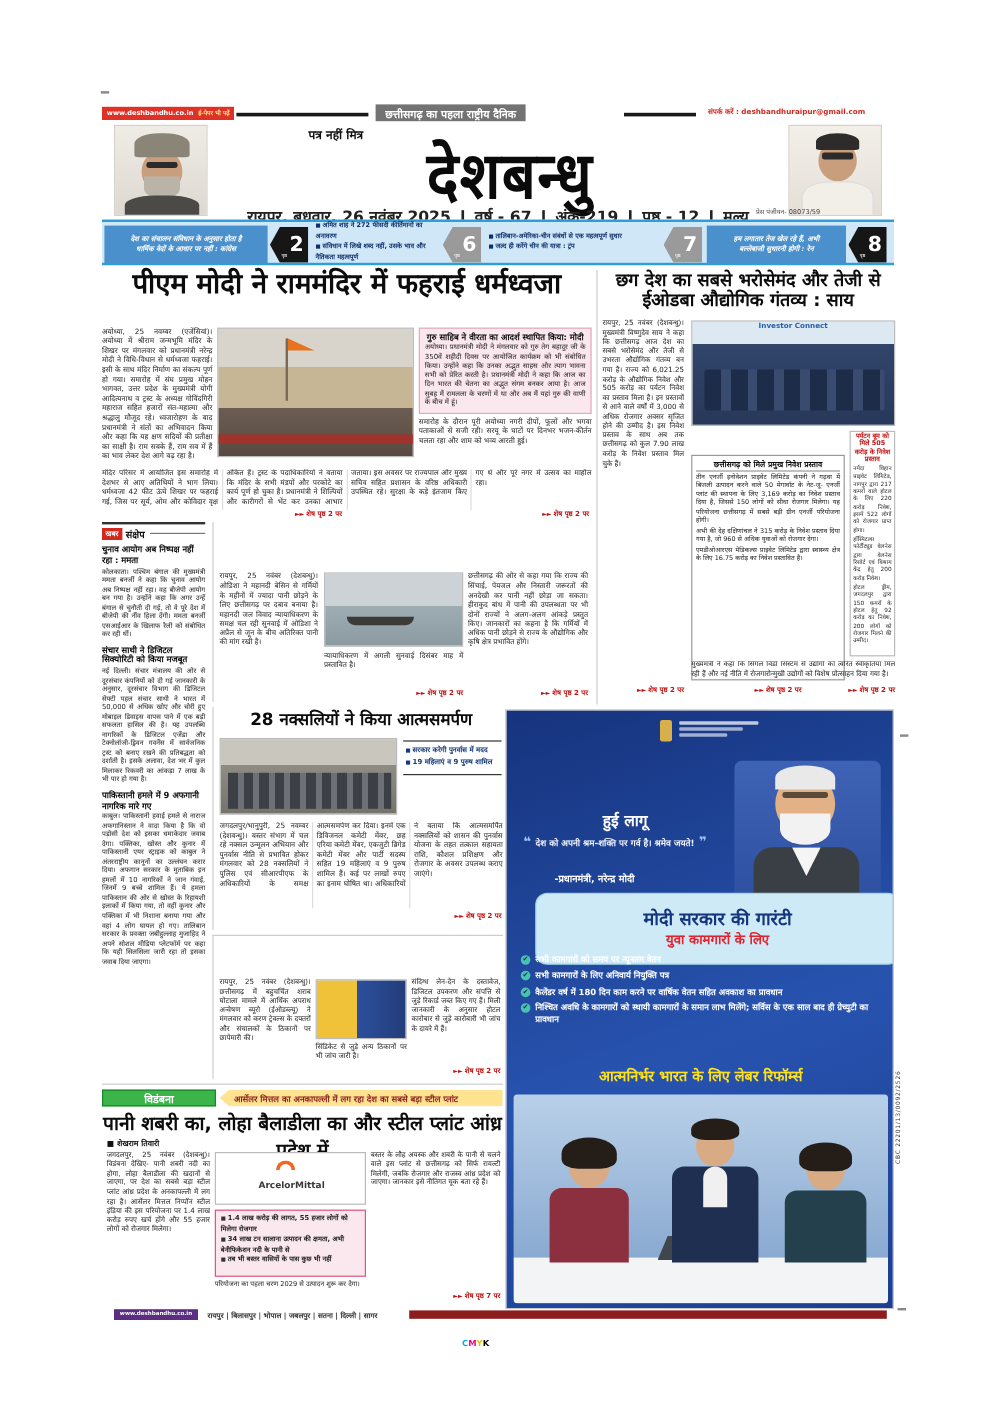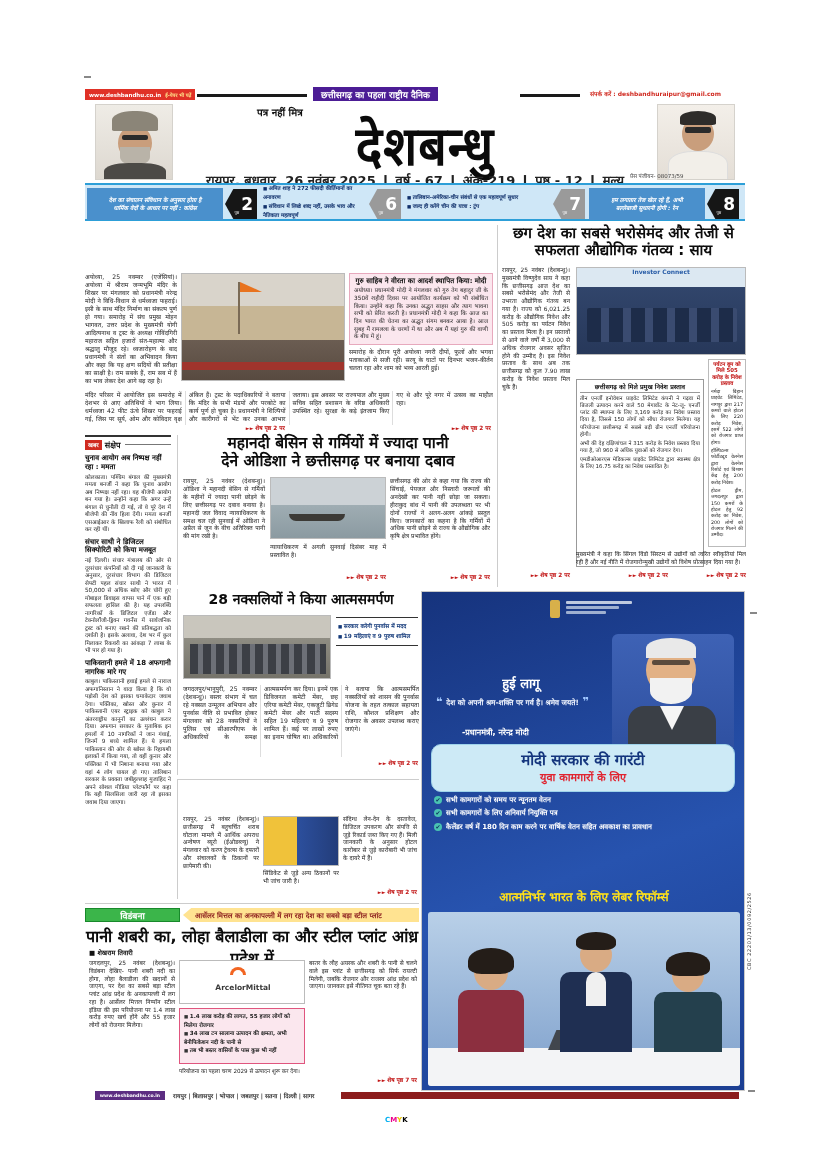--- a/index.html
+++ b/index.html
@@ -15,7 +15,7 @@
   .tb-red{background:#e03127;color:#fff;font-size:5.5px;font-weight:bold;display:flex;align-items:center;padding:0 4px;height:11px;}
   .tb-ep{color:#ffe28a;margin-left:4px;font-size:5px;}
   .tb-bar{background:#1a1a1a;height:3px;top:16px;}
-  .tb-center{background:#4c1d95;color:#fff;font-size:9px;font-weight:bold;height:14px;display:flex;align-items:center;justify-content:center;padding:0 8px;}
+  .tb-center{background:#737373;color:#fff;font-size:9px;font-weight:bold;height:14px;display:flex;align-items:center;justify-content:center;padding:0 8px;}
   .tb-contact{color:#d02a20;font-size:6px;font-weight:bold;line-height:11px;}
 
   

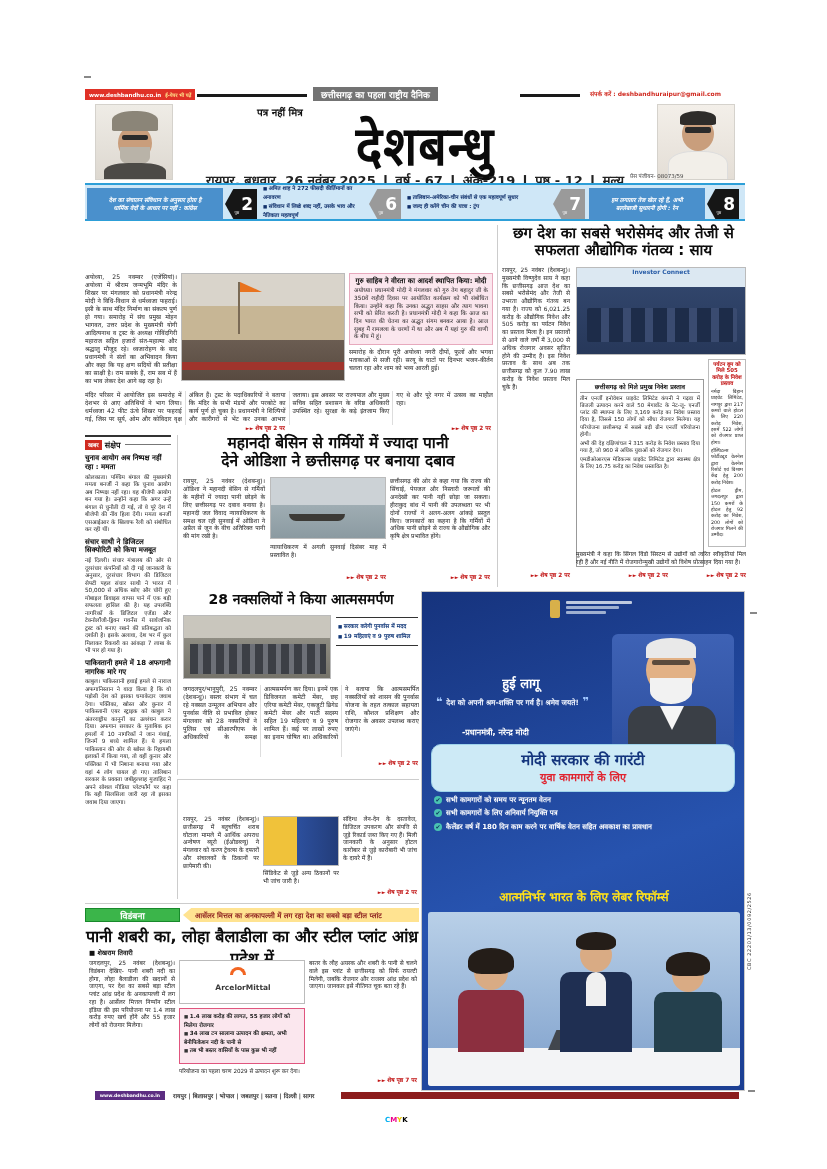--- a/index.html
+++ b/index.html
@@ -179,6 +179,7 @@
     </div>
 
     <div class="abs" style="top:150px;left:0;width:408px;height:207px;">
+      <div class="hl" style="font-size:23px;line-height:1.05;">पीएम मोदी ने राममंदिर में फहराई धर्मध्वजा</div>
       <div class="abs jt" style="left:0;top:48px;width:92px;height:116px;font-size:6.1px;">अयोध्या, 25 नवम्बर (एजेंसियां)। अयोध्या में श्रीराम जन्मभूमि मंदिर के शिखर पर मंगलवार को प्रधानमंत्री नरेन्द्र मोदी ने विधि-विधान से धर्मध्वजा फहराई। इसी के साथ मंदिर निर्माण का संकल्प पूर्ण हो गया। समारोह में संघ प्रमुख मोहन भागवत, उत्तर प्रदेश के मुख्यमंत्री योगी आदित्यनाथ व ट्रस्ट के अध्यक्ष गोविंदगिरी महाराज सहित हजारों संत-महात्मा और श्रद्धालु मौजूद रहे। ध्वजारोहण के बाद प्रधानमंत्री ने संतों का अभिवादन किया और कहा कि यह क्षण सदियों की प्रतीक्षा का साक्षी है। राम सबके हैं, राम सब में हैं का भाव लेकर देश आगे बढ़ रहा है।</div>
       <div class="abs photo" style="left:96px;top:48px;width:164px;height:108px;background:linear-gradient(#d9d4cb 0%,#d9d4cb 30%,#c7b695 30%,#c7b695 62%,#6b5d52 62%,#584a40 100%);">
         <div class="abs" style="left:58px;top:8px;width:0;height:0;border-top:10px solid transparent;border-left:22px solid #e8731f;"></div>

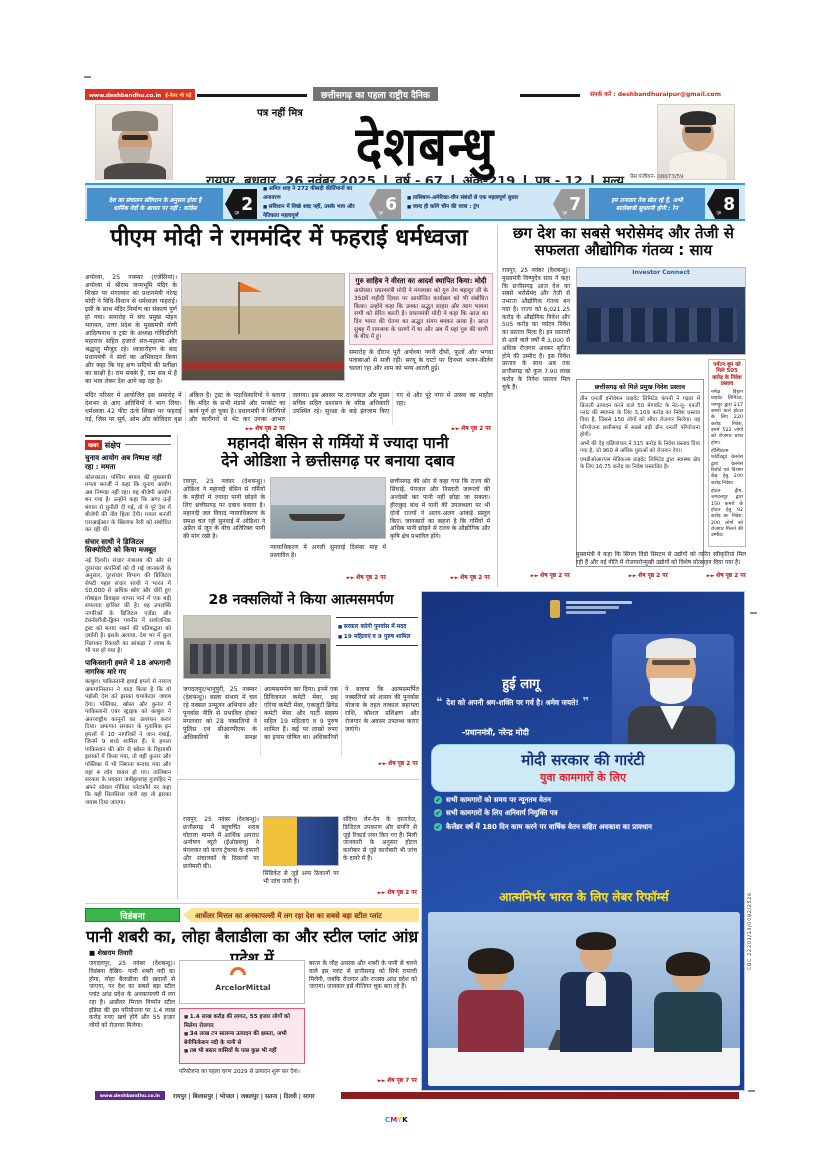--- a/index.html
+++ b/index.html
@@ -199,7 +199,7 @@
     </div>
 
     <div class="abs" style="top:150px;left:412px;width:248px;height:362px;border-left:1px solid #ccc;padding-left:4px;">
-      <div class="hl" style="font-size:15px;line-height:1.15;">छग देश का सबसे भरोसेमंद और तेजी से सफलता औद्योगिक गंतव्य : साय</div>
+      <div class="hl" style="font-size:15px;line-height:1.15;">छग देश का सबसे भरोसेमंद और तेजी से ईओडबा औद्योगिक गंतव्य : साय</div>
       <div class="abs jt" style="left:4px;top:42px;width:68px;height:300px;font-size:5.9px;">रायपुर, 25 नवंबर (देशबन्धु)। मुख्यमंत्री विष्णुदेव साय ने कहा कि छत्तीसगढ़ आज देश का सबसे भरोसेमंद और तेजी से उभरता औद्योगिक गंतव्य बन गया है। राज्य को 6,021.25 करोड़ के औद्योगिक निवेश और 505 करोड़ का पर्यटन निवेश का प्रस्ताव मिला है। इन प्रस्तावों से आने वाले वर्षों में 3,000 से अधिक रोजगार अवसर सृजित होने की उम्मीद है। इस निवेश प्रस्ताव के साथ अब तक छत्तीसगढ़ को कुल 7.90 लाख करोड़ के निवेश प्रस्ताव मिल चुके हैं।</div>
       <div class="abs photo" style="left:78px;top:42px;width:170px;height:88px;background:linear-gradient(#dce8f2 0%,#dce8f2 22%,#31456b 22%,#27385a 100%);">
         <div style="font-size:6px;color:#2b5ea8;font-weight:bold;text-align:center;">Investor Connect</div>

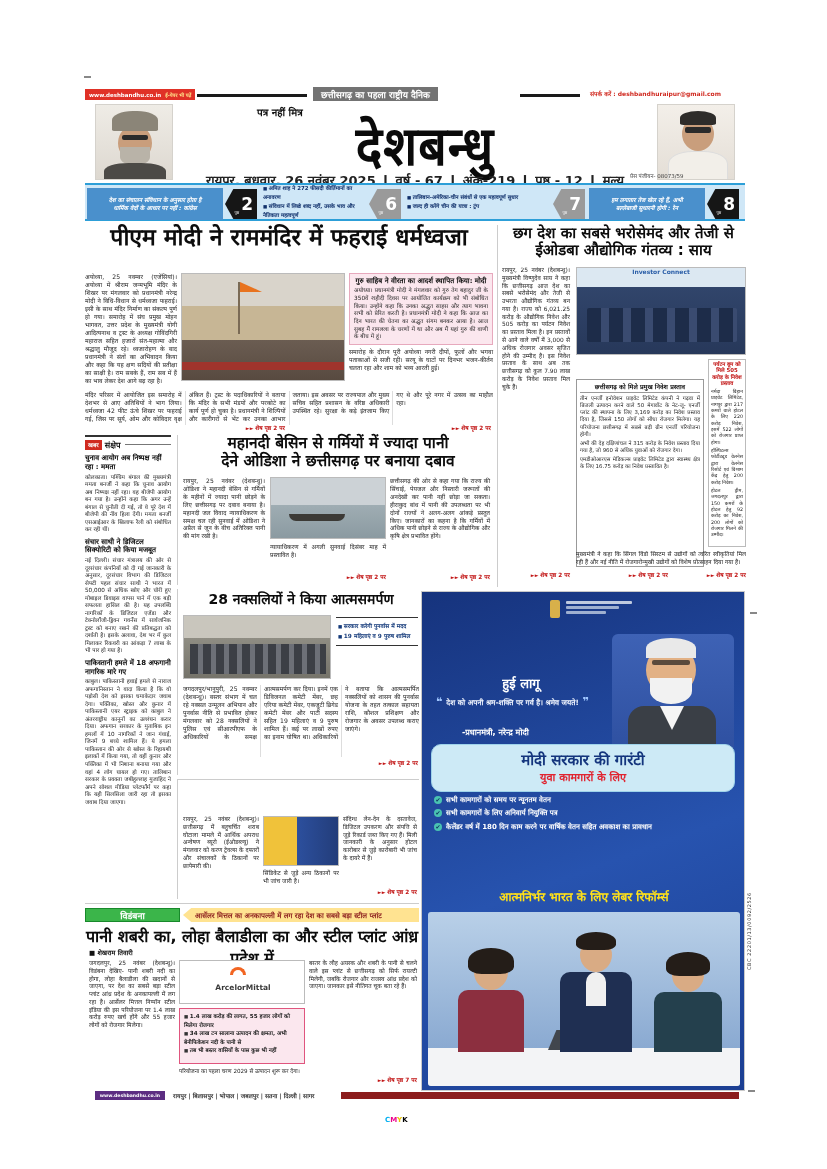--- a/index.html
+++ b/index.html
@@ -244,7 +244,6 @@
     </div>
 
     <div class="abs" style="top:360px;left:92px;width:316px;height:150px;border-left:1px solid #ccc;padding-left:5px;">
-      <div class="hl" style="font-size:15.5px;line-height:1.15;"><span>महानदी बेसिन से गर्मियों में ज्यादा पानी</span><br><span>देने ओडिशा ने छत्तीसगढ़ पर बनाया दबाव</span></div>
       <div class="abs jt" style="left:5px;top:42px;width:82px;height:104px;font-size:6px;">रायपुर, 25 नवंबर (देशबन्धु)। ओडिशा ने महानदी बेसिन से गर्मियों के महीनों में ज्यादा पानी छोड़ने के लिए छत्तीसगढ़ पर दबाव बनाया है। महानदी जल विवाद न्यायाधिकरण के समक्ष चल रही सुनवाई में ओडिशा ने अप्रैल से जून के बीच अतिरिक्त पानी की मांग रखी है।</div>
       <div class="abs photo" style="left:92px;top:42px;width:116px;height:62px;background:linear-gradient(#ccd2d6 0%,#ccd2d6 45%,#9fadb3 45%,#8b9aa1 100%);">
         <div class="abs" style="left:18px;top:36px;width:56px;height:7px;background:#3c3a36;border-radius:0 0 8px 8px;"></div>

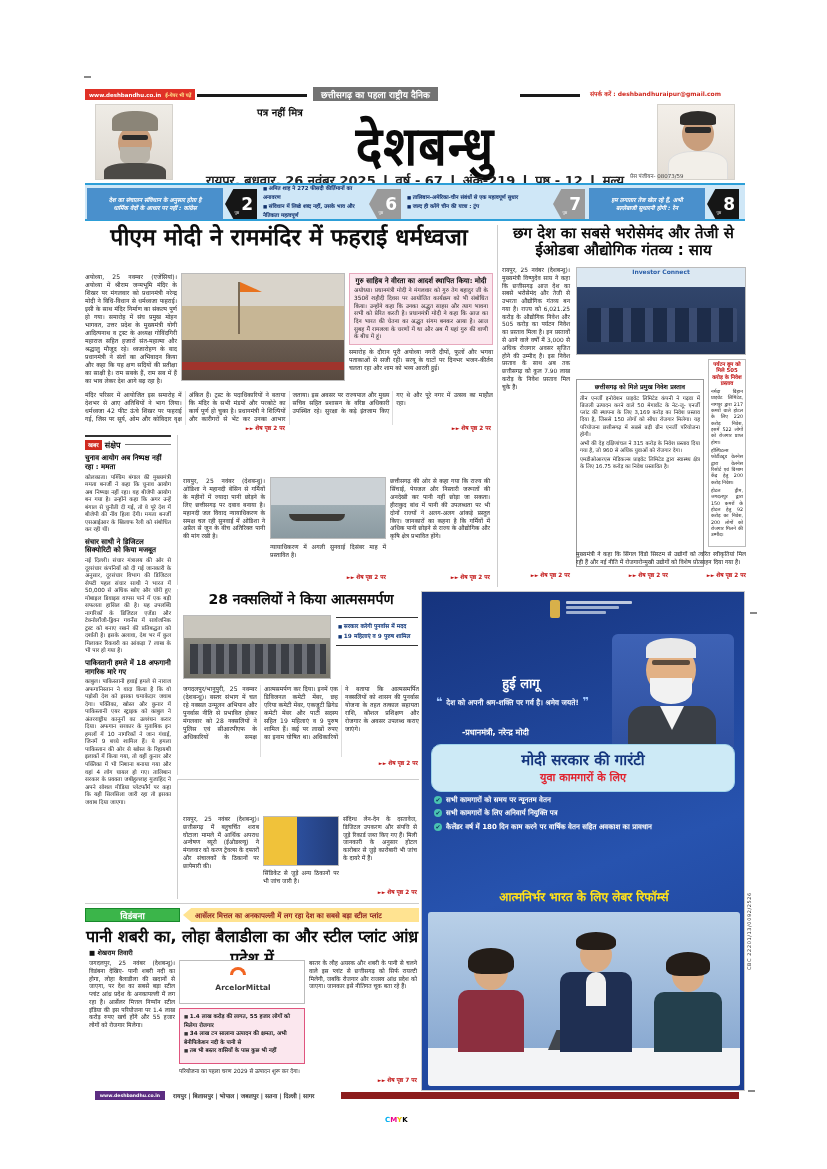--- a/index.html
+++ b/index.html
@@ -238,7 +238,7 @@
         <div class="b-body jt">नई दिल्ली। संचार मंत्रालय की ओर से दूरसंचार कंपनियों को दी गई जानकारी के अनुसार, दूरसंचार विभाग की डिजिटल सेफ्टी पहल संचार साथी ने भारत में 50,000 से अधिक खोए और चोरी हुए मोबाइल डिवाइस वापस पाने में एक बड़ी सफलता हासिल की है। यह उपलब्धि नागरिकों के डिजिटल एजेंडा और टेक्नोलॉजी-ड्रिवन गवर्नेंस में सार्वजनिक ट्रस्ट को बनाए रखने की प्रतिबद्धता को दर्शाती है। इसके अलावा, देश भर में कुल मिलाकर रिकवरी का आंकड़ा 7 लाख के भी पार हो गया है।</div>
       </div>
       <div>
-        <div class="b-title">पाकिस्तानी हमले में 18 अफगानी नागरिक मारे गए</div>
+        <div class="b-title">पाकिस्तानी हमले में 9 अफगानी नागरिक मारे गए</div>
         <div class="b-body jt">काबुल। पाकिस्तानी हवाई हमले से नाराज अफगानिस्तान ने वादा किया है कि वो पड़ोसी देश को इसका धमाकेदार जवाब देगा। पक्तिका, खोस्त और कुनार में पाकिस्तानी एयर स्ट्राइक को काबुल ने अंतरराष्ट्रीय कानूनों का उल्लंघन करार दिया। अफगान सरकार के मुताबिक इन हमलों में 10 नागरिकों ने जान गंवाई, जिनमें 9 बच्चे शामिल हैं। ये हमला पाकिस्तान की ओर से खोस्त के रिहायशी इलाकों में किया गया, तो वहीं कुनार और पक्तिका में भी निशाना बनाया गया और वहां 4 लोग घायल हो गए। तालिबान सरकार के प्रवक्ता जबीहुल्लाह मुजाहिद ने अपने सोशल मीडिया प्लेटफॉर्म पर कहा कि यही सिलसिला जारी रहा तो इसका जवाब दिया जाएगा।</div>
       </div>
     </div>

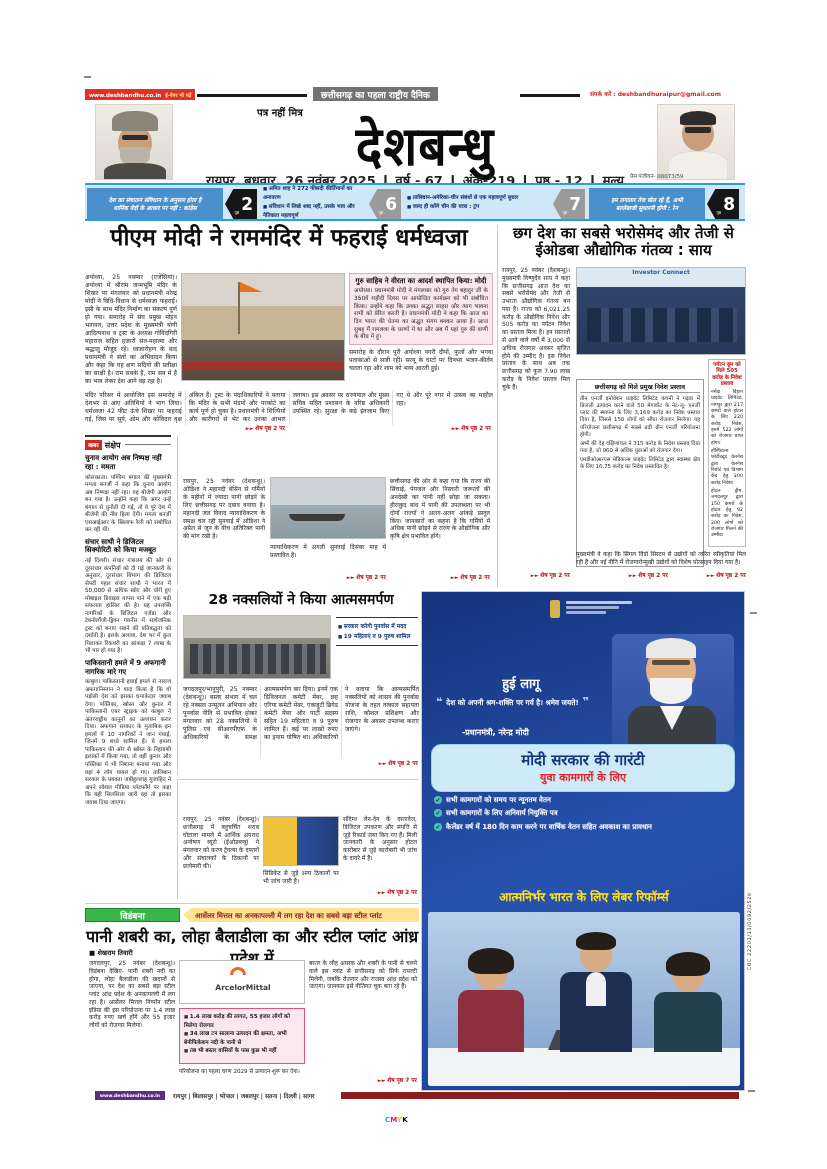--- a/index.html
+++ b/index.html
@@ -313,7 +313,7 @@
       <div class="abs ad-t2" style="left:8px;top:82px;width:182px;">हुई लागू</div>
       <div class="abs ad-q" style="left:14px;top:102px;width:168px;">देश को अपनी श्रम-शक्ति पर गर्व है। श्रमेव जयते!</div>
       <div class="abs ad-attr" style="left:40px;top:134px;width:150px;">-प्रधानमंत्री, नरेन्द्र मोदी</div>
-      <div class="abs banner" style="left:9px;top:152px;width:304px;height:48px;">
+      <div class="abs banner" style="left:24px;top:152px;width:304px;height:60px;">
         <div class="l1">मोदी सरकार की गारंटी</div>
         <div class="l2">युवा कामगारों के लिए</div>
       </div>

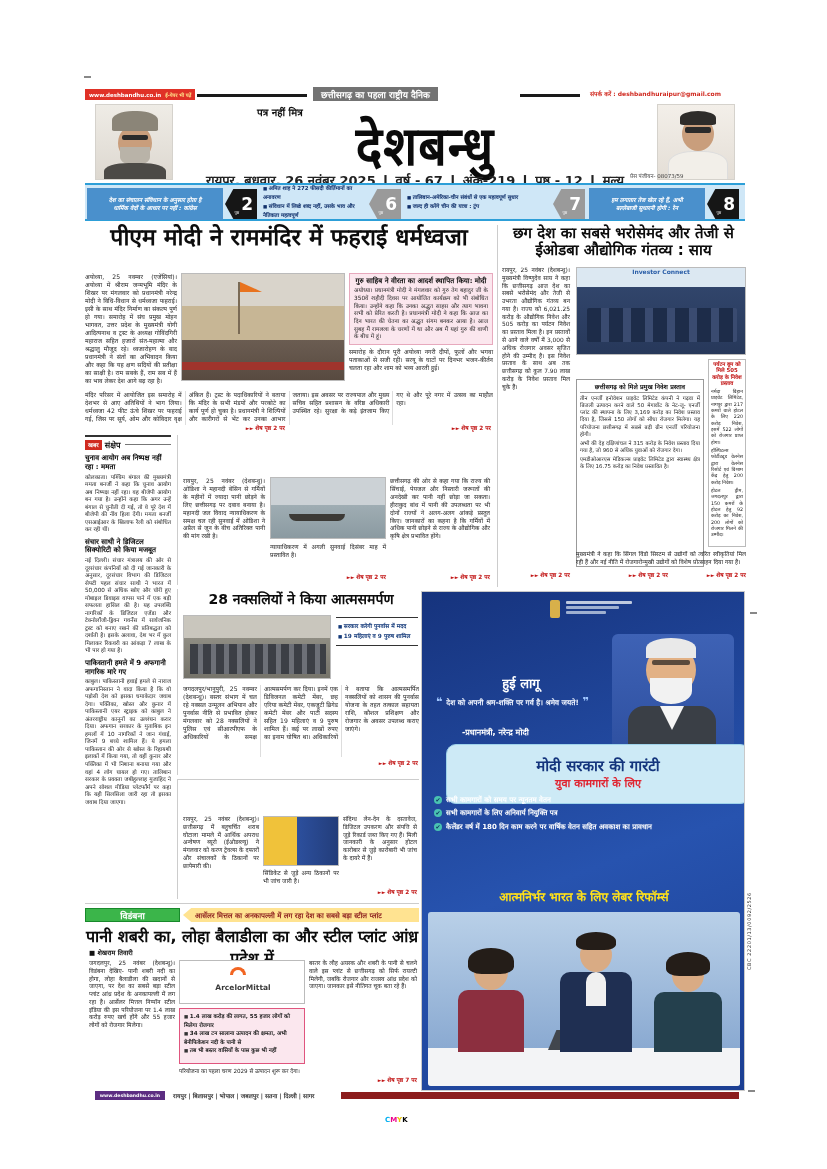--- a/index.html
+++ b/index.html
@@ -330,6 +330,10 @@
             <span class="chk">✔</span>
             <span>कैलेंडर वर्ष में 180 दिन काम करने पर वार्षिक वेतन सहित अवकाश का प्रावधान</span>
           </div>
+        <div class="benefit">
+            <span class="chk">✔</span>
+            <span>निश्चित अवधि के कामगारों को स्थायी कामगारों के समान लाभ मिलेंगे; सर्विस के एक साल बाद ही ग्रेच्युटी का प्रावधान</span>
+          </div>
       </div>
       <div class="abs ad-tag" style="left:12px;top:296px;width:300px;">आत्मनिर्भर भारत के लिए लेबर रिफॉर्म्स</div>
       <div class="abs scene" style="left:6px;top:320px;width:312px;height:174px;">

